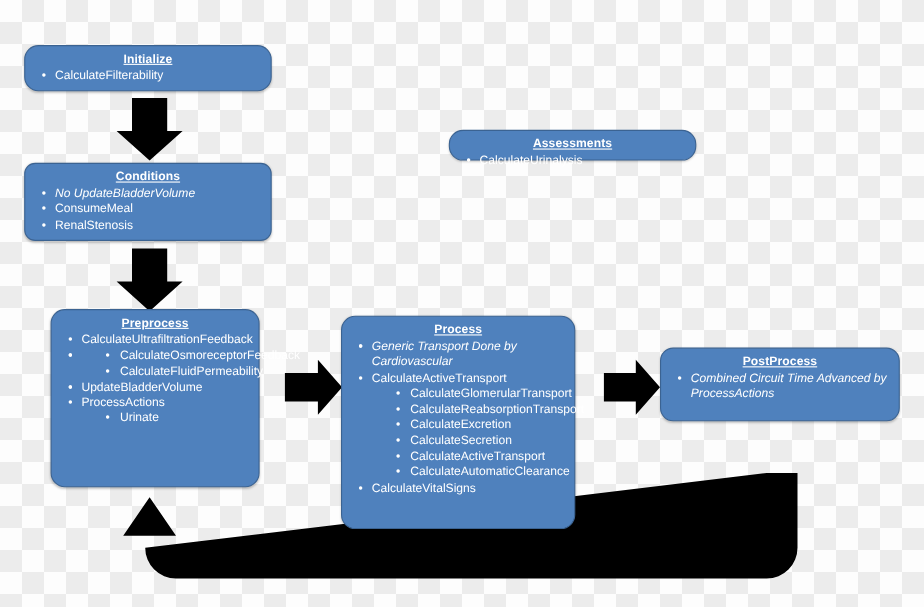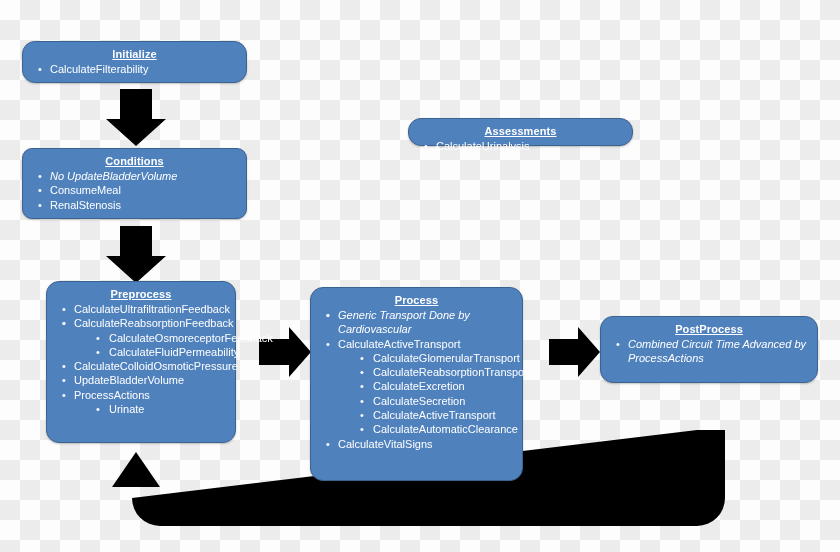--- a/index.html
+++ b/index.html
@@ -195,7 +195,6 @@
       </li>
       <li class="item">
         <span class="bullet">•</span>
-        <span>CalculateReabsorptionFeedback</span>
         <ul class="lvl2">
           <li class="item">
             <span class="bullet">•</span>

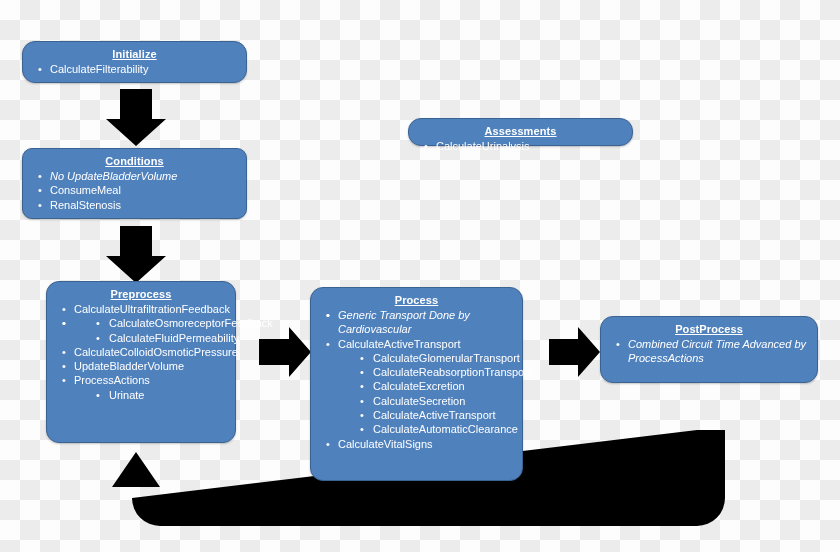--- a/index.html
+++ b/index.html
@@ -91,7 +91,7 @@
   #node-preprocess   { left: 22px;  top: 281px; width: 190px; height: 162px; margin-left: 24px; }
   #node-assessments  { left: 408px; top: 118px; width: 225px; height: 28px; }
   #node-process      { left: 310px; top: 262px; width: 213px; height: 194px; margin-top: 25px; }
-  #node-postprocess  { left: 600px; top: 316px; width: 218px; height: 67px; }
+  #node-postprocess  { left: 600px; top: 316px; width: 218px; height: 67px; border-radius: 12px; }
 
   
   #arrows {

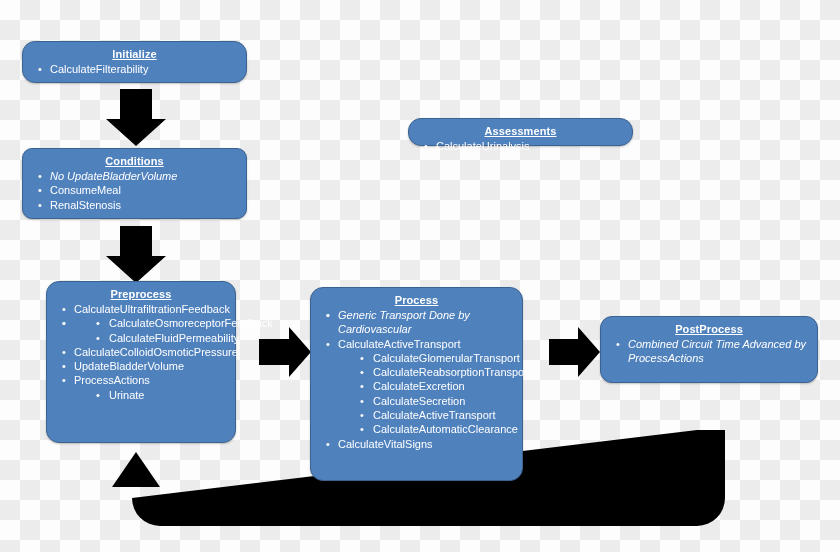--- a/index.html
+++ b/index.html
@@ -208,7 +208,6 @@
       </li>
       <li class="item">
         <span class="bullet">•</span>
-        <span>CalculateColloidOsmoticPressure</span>
       </li>
       <li class="item">
         <span class="bullet">•</span>

